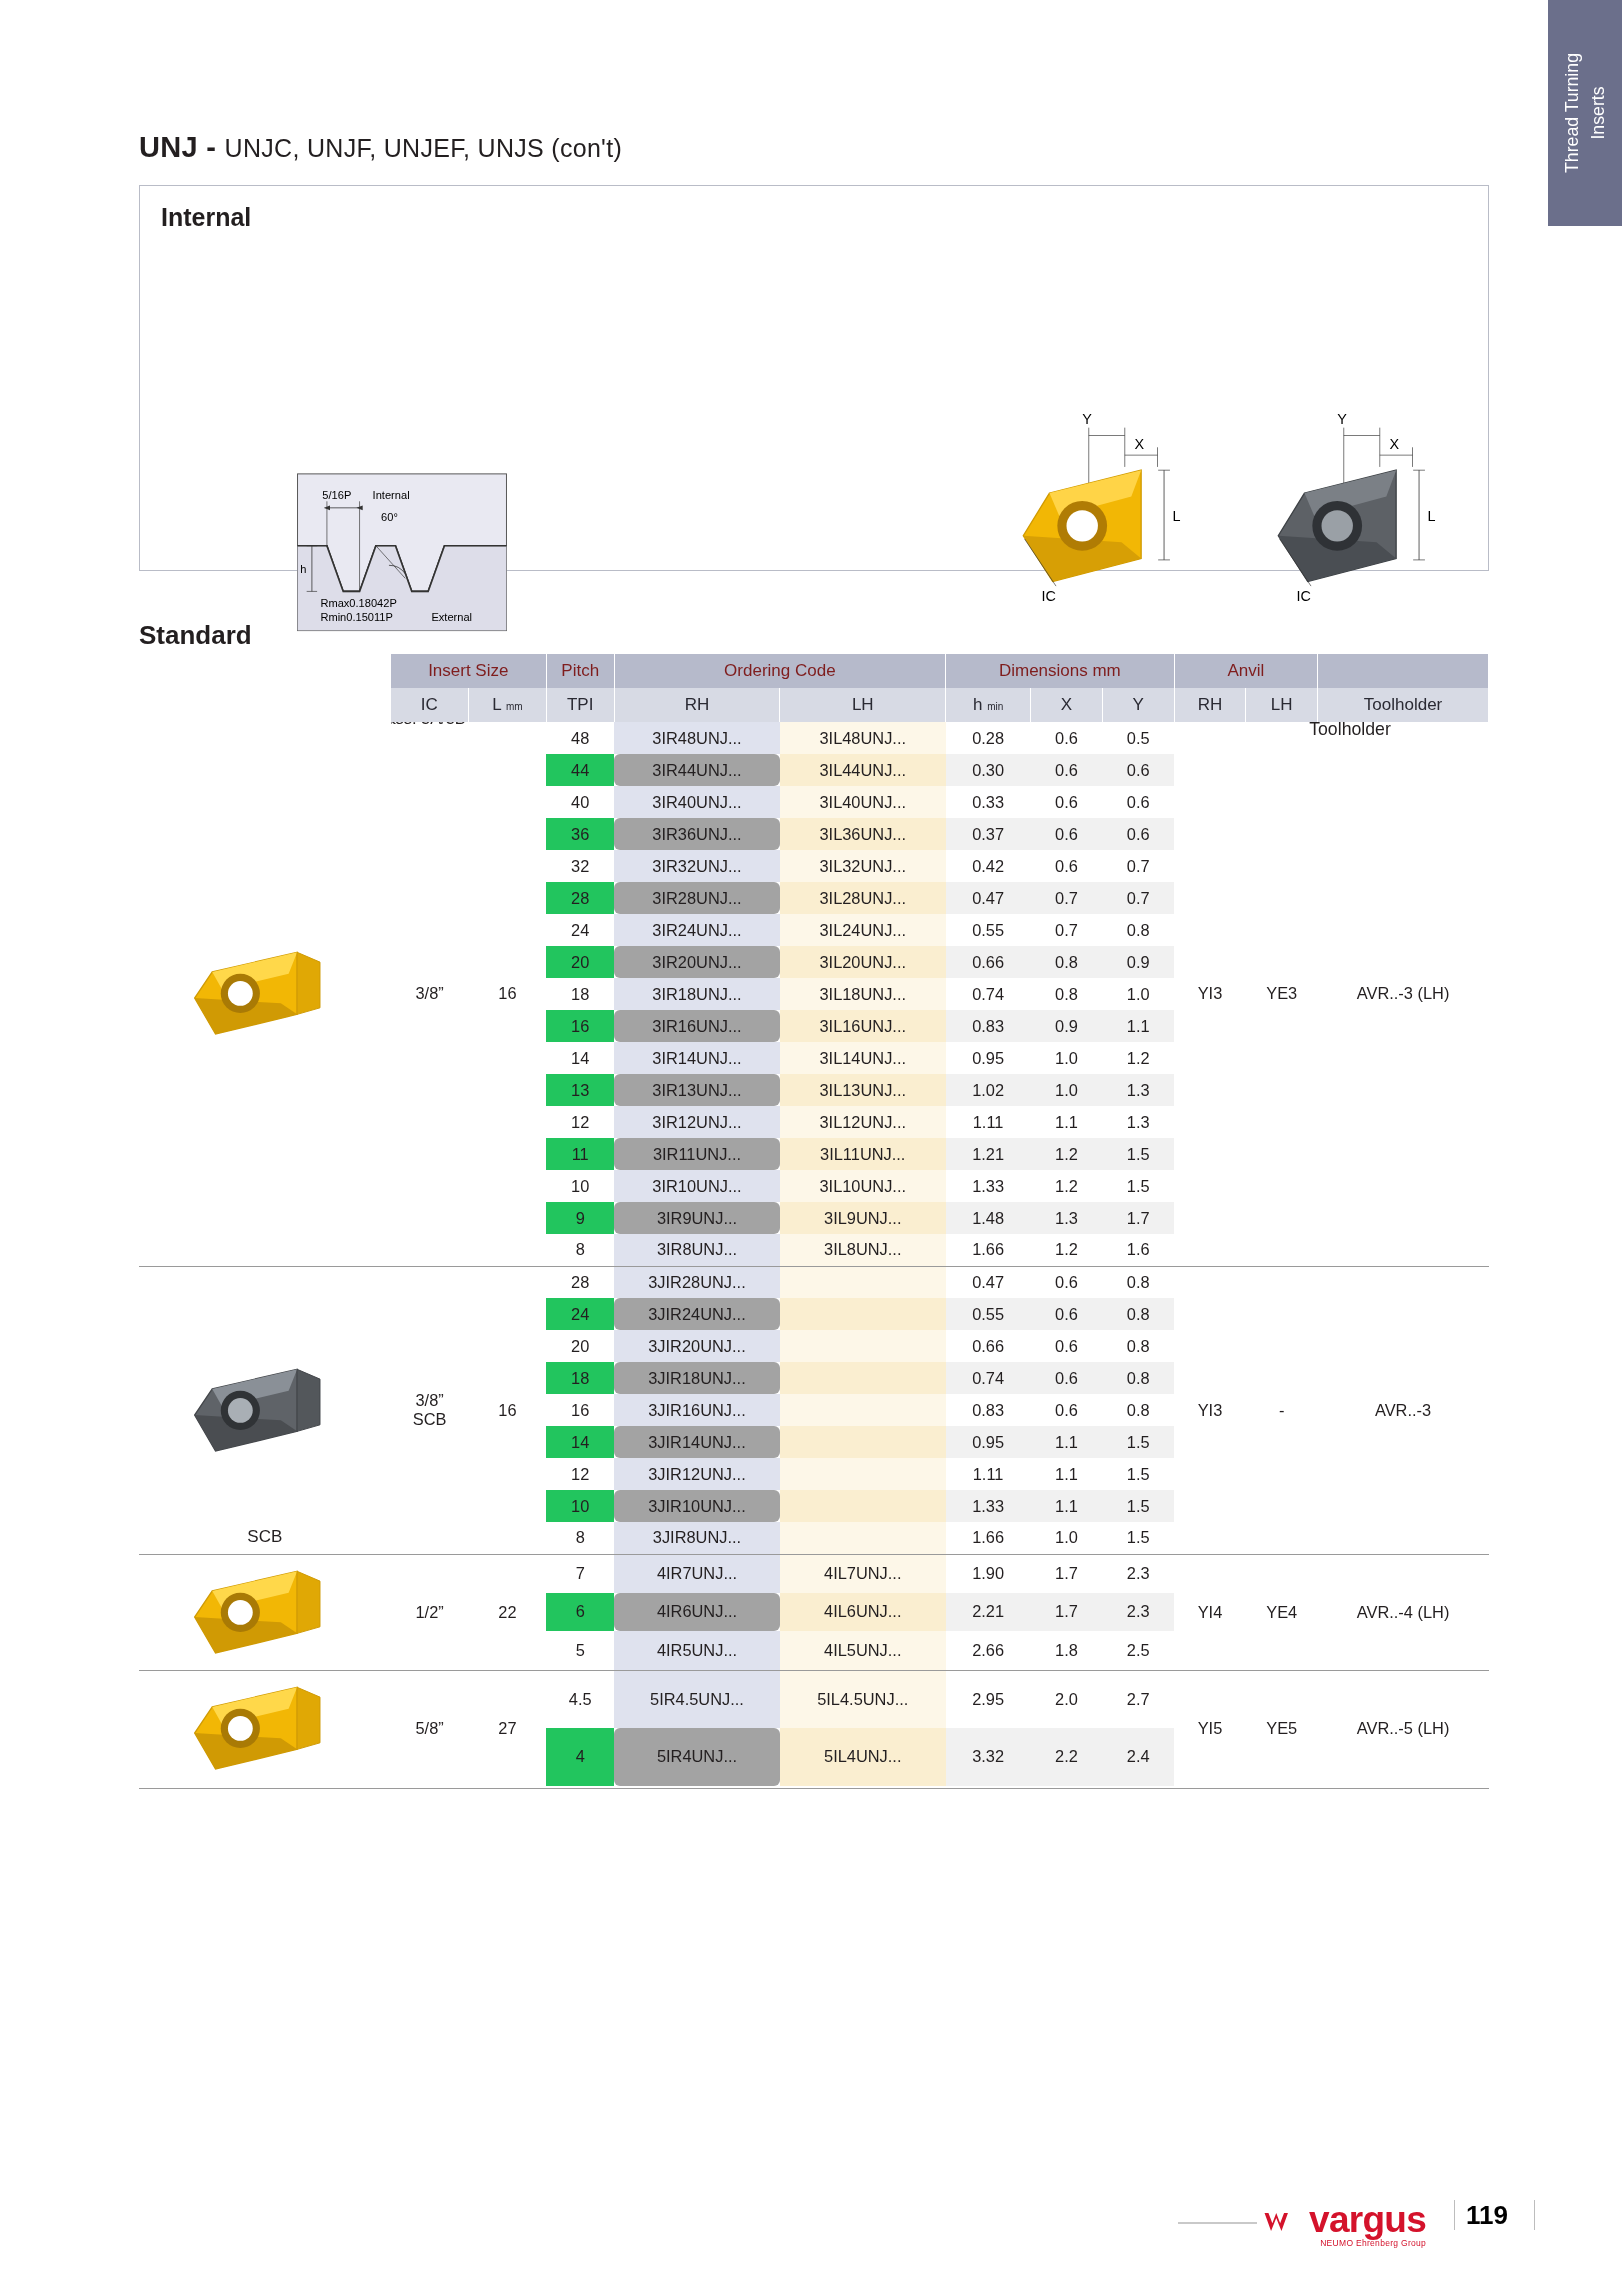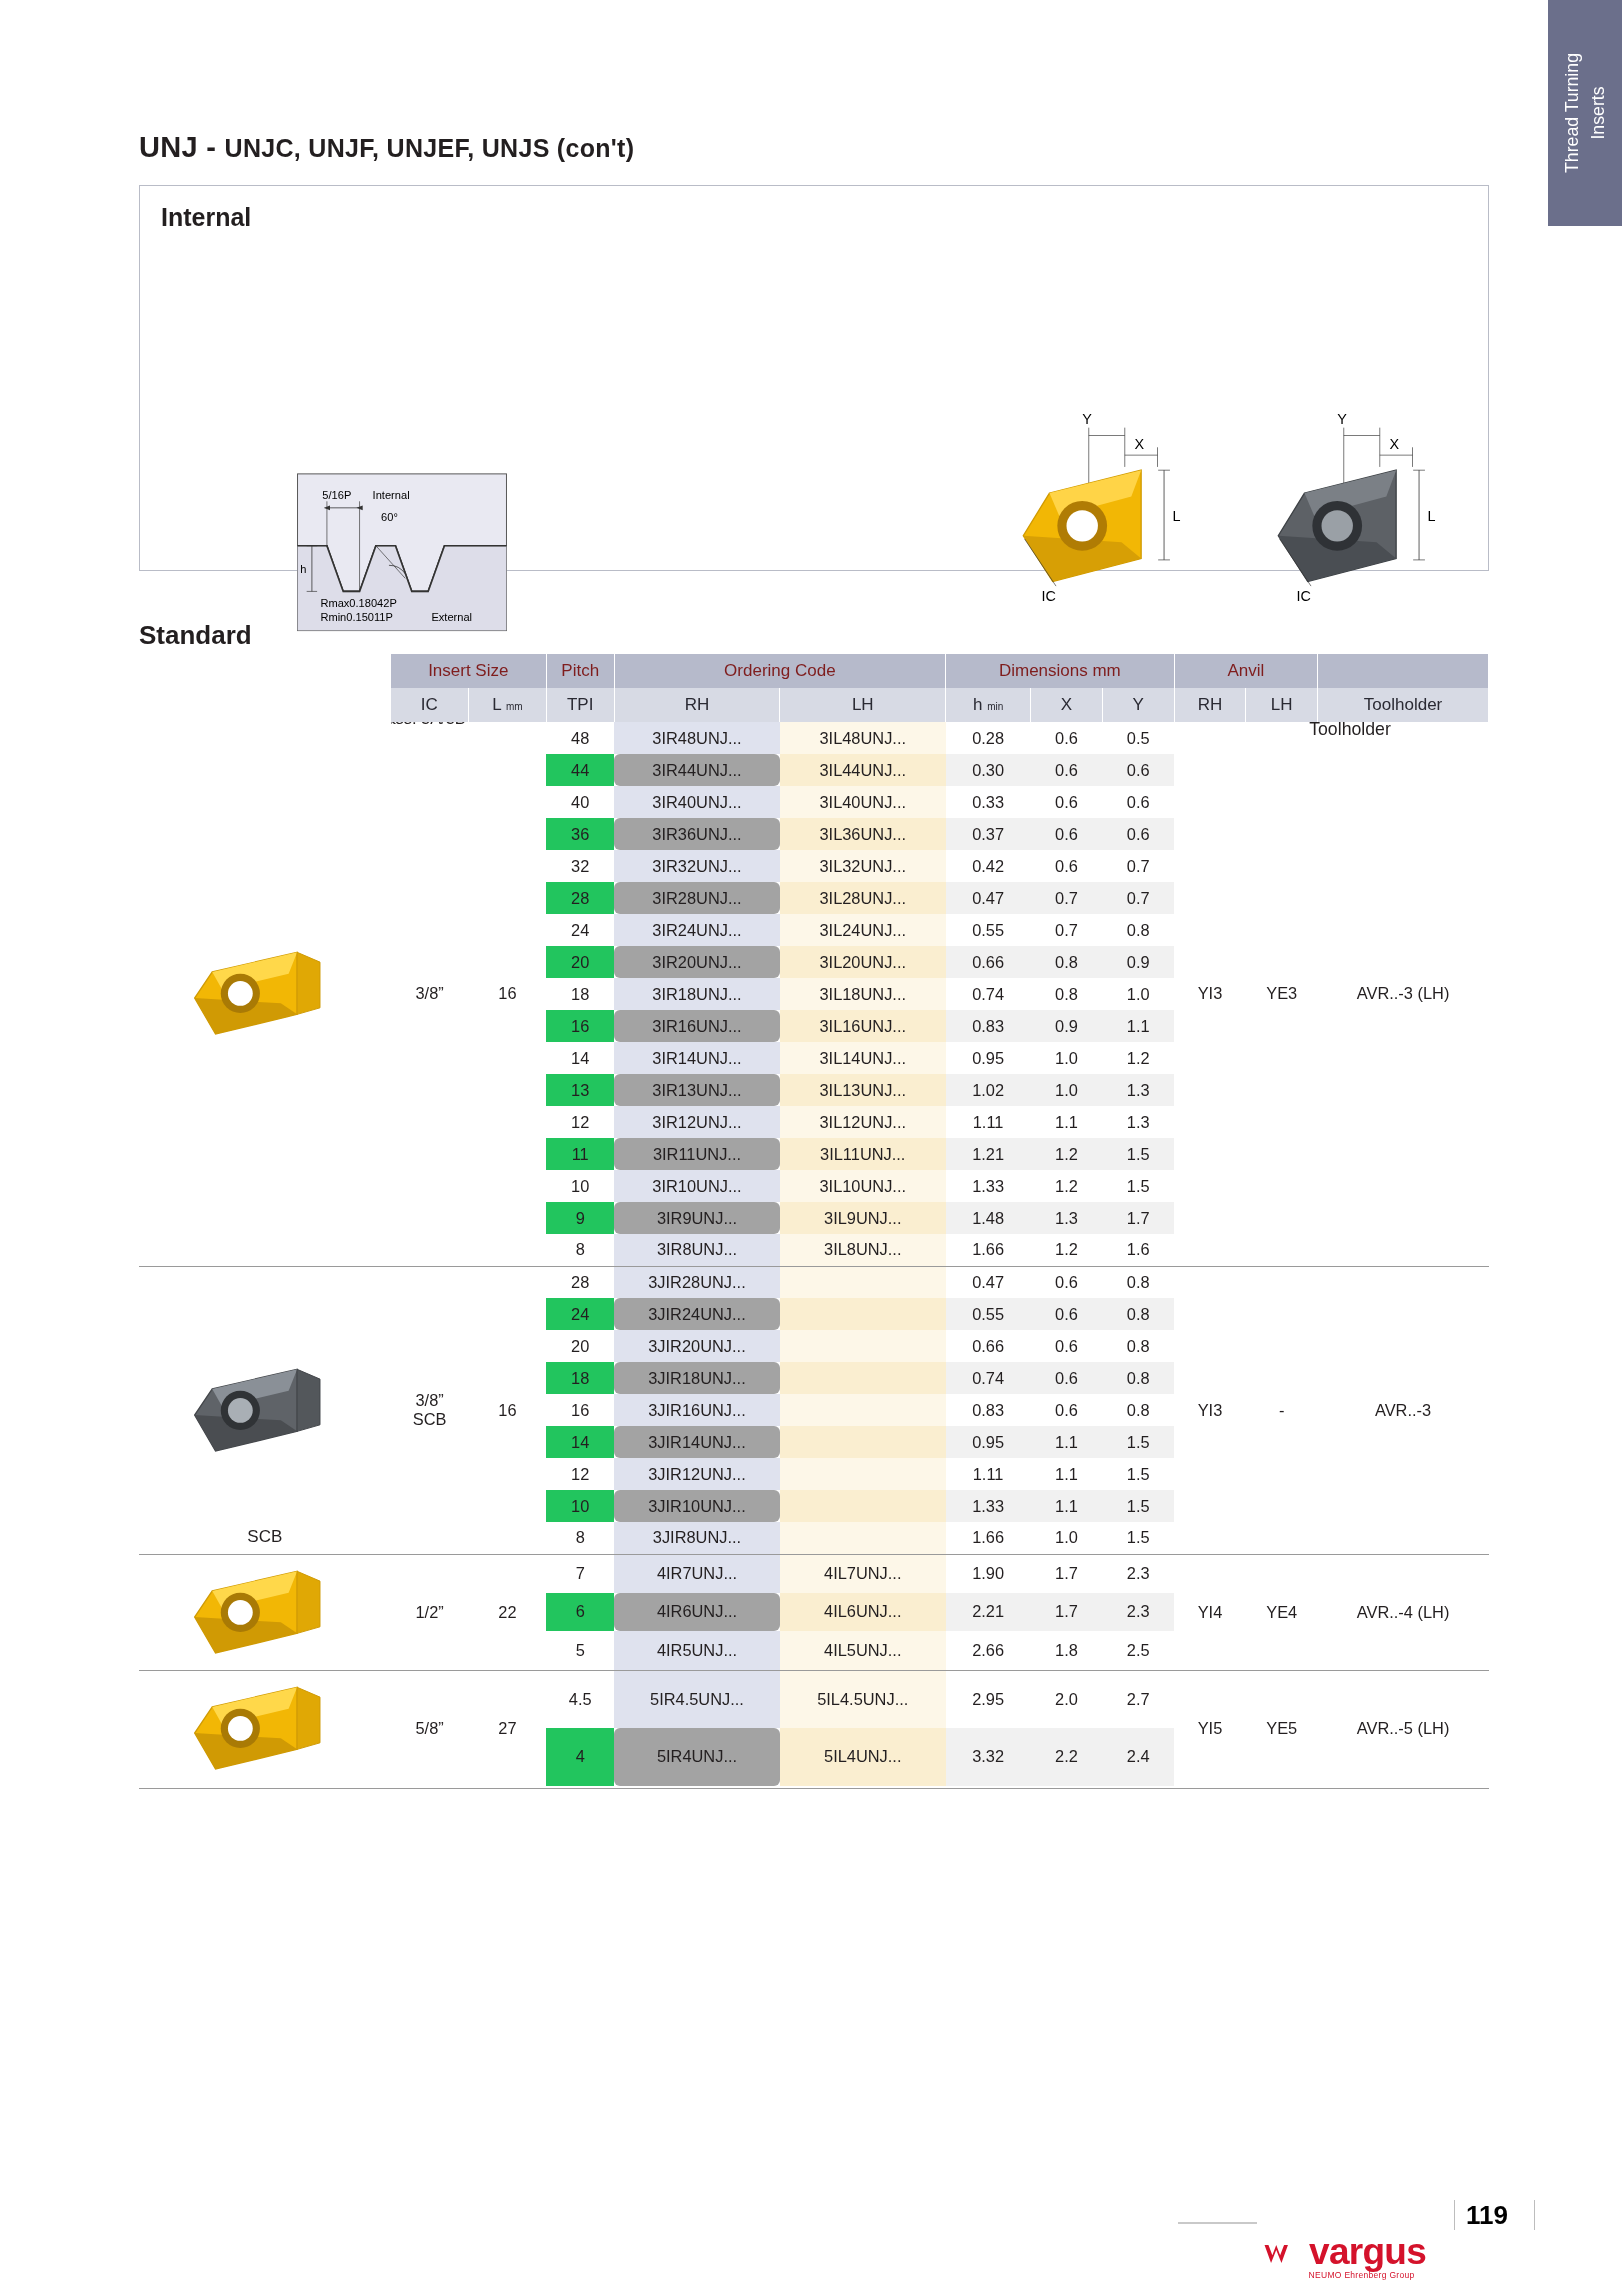--- a/index.html
+++ b/index.html
@@ -39,7 +39,7 @@
     letter-spacing: 0.3px;
   }
   .page-title .bold { font-weight: bold; }
-  .page-title .rest { font-weight: bold; font-size: 25px; }
+  .page-title .rest { font-weight: normal; font-size: 25px; }
 
   
   .internal-box {

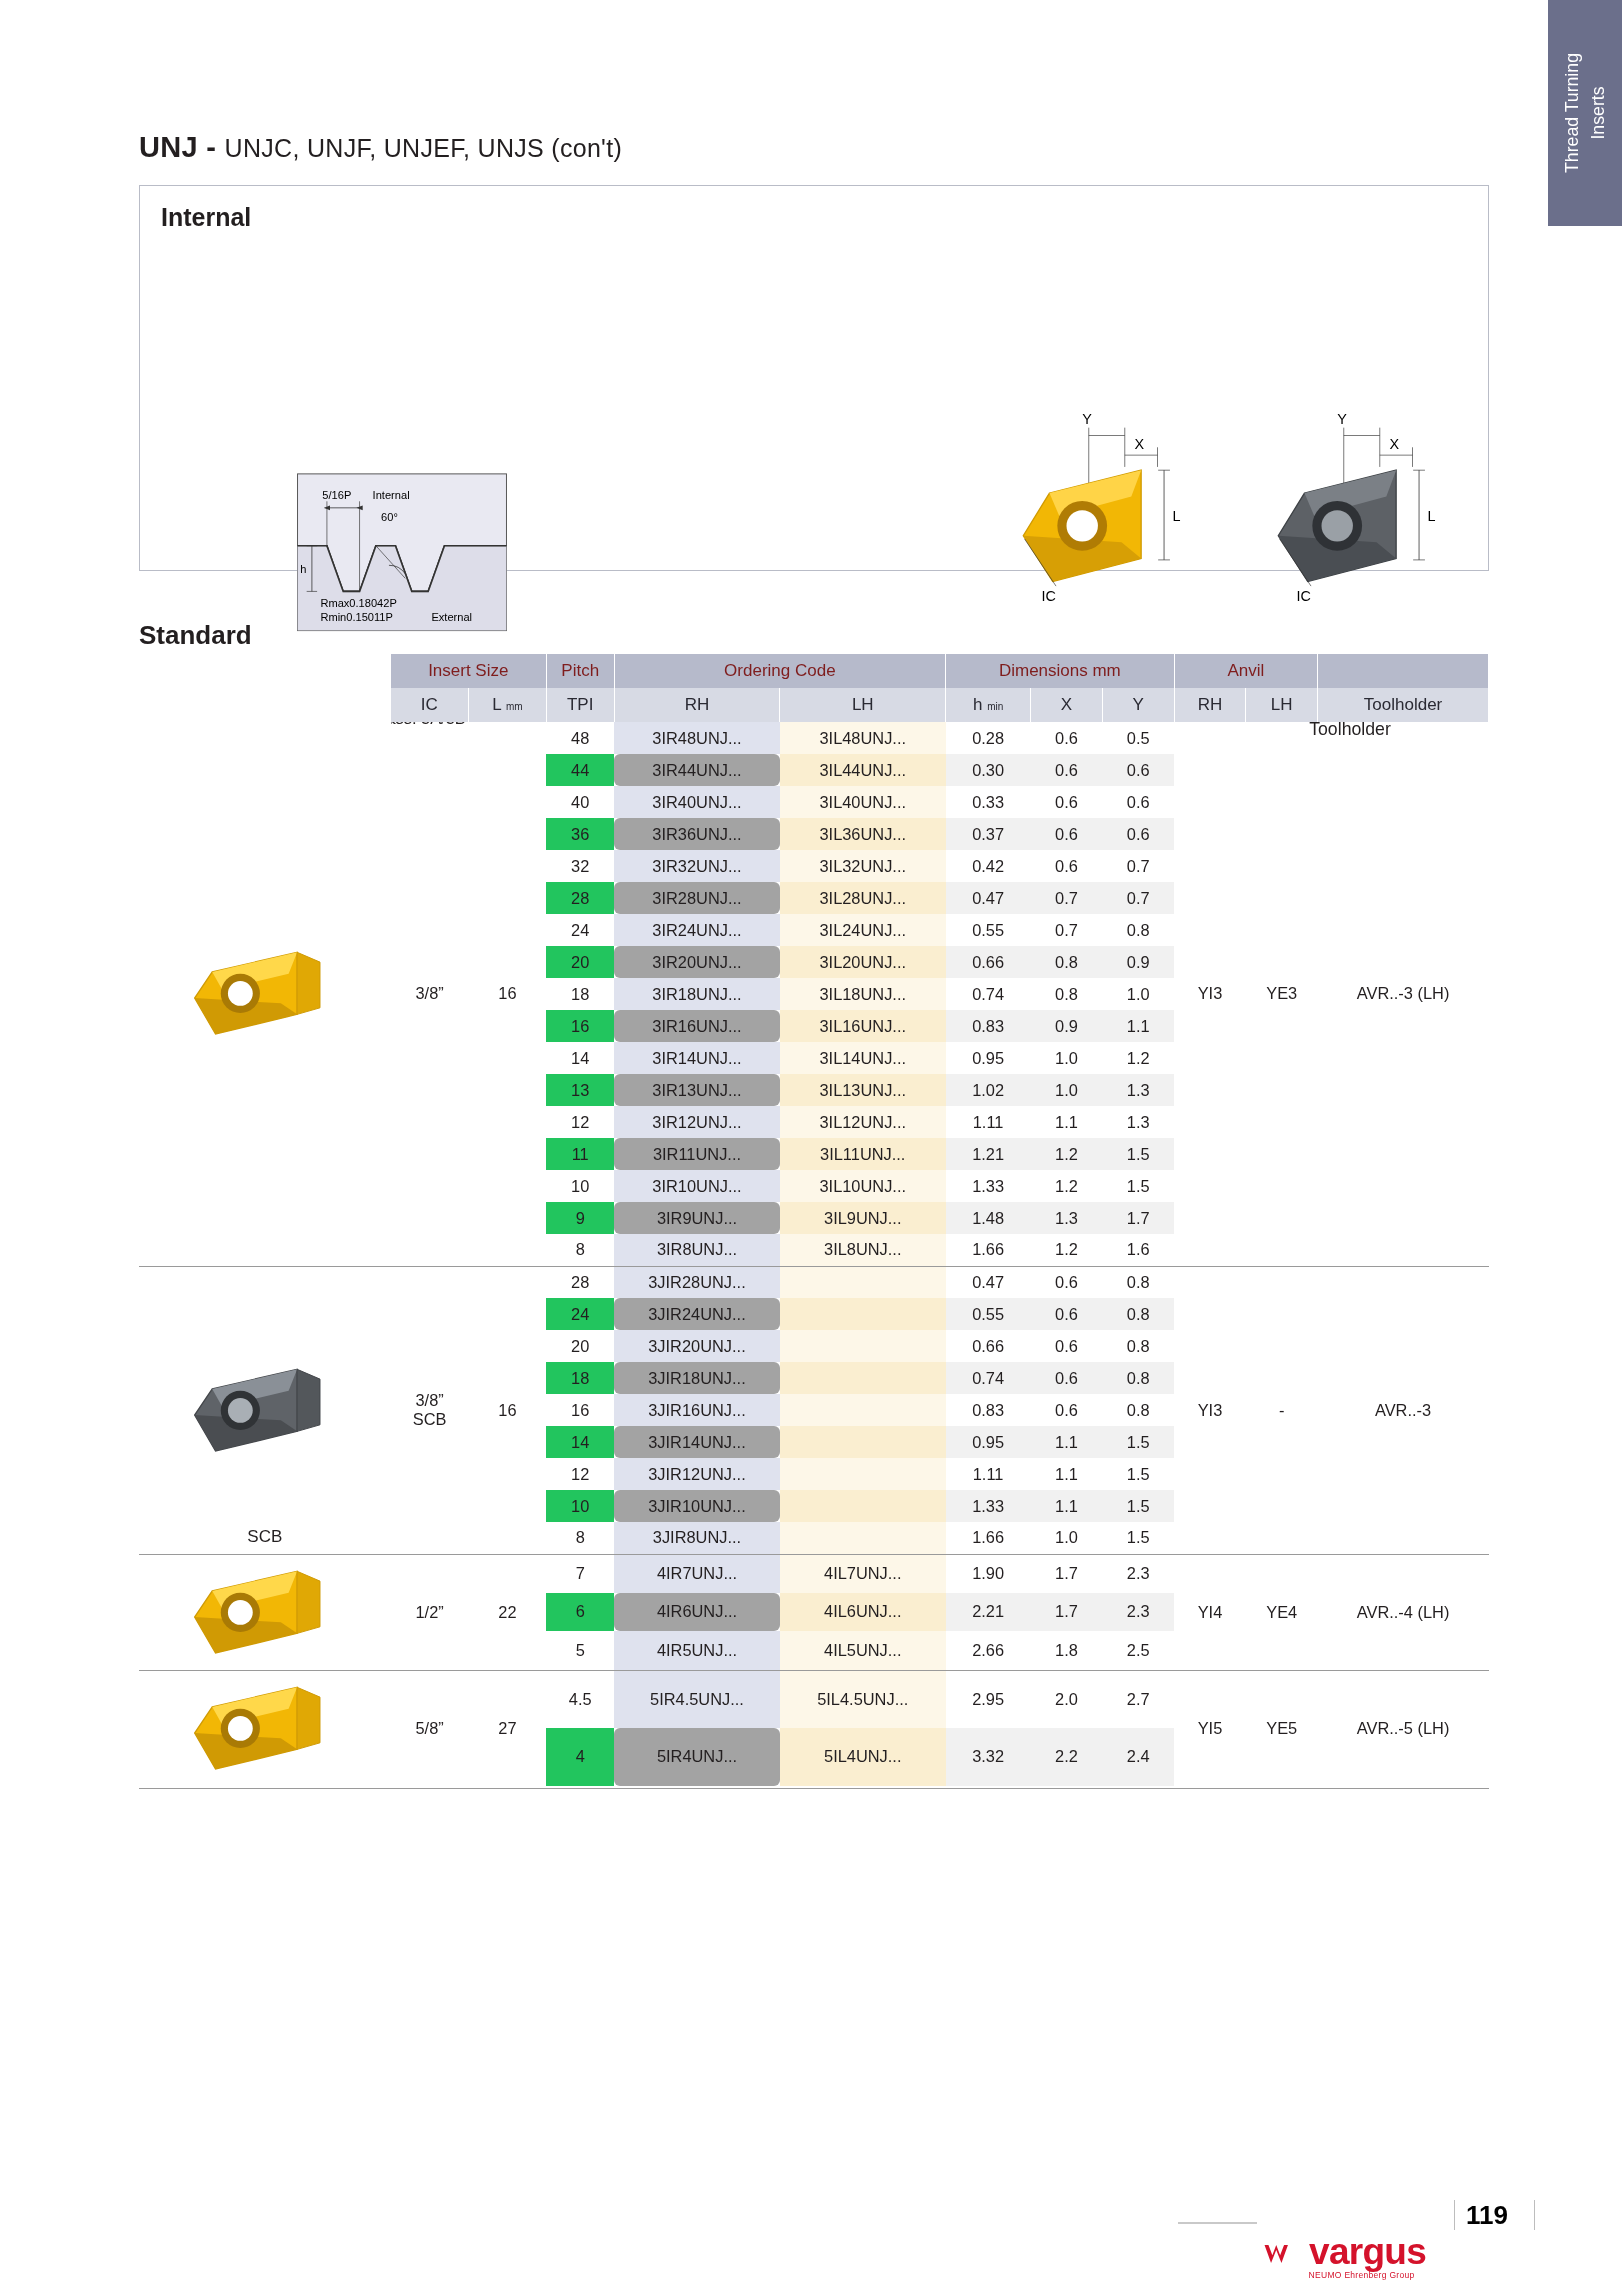--- a/index.html
+++ b/index.html
@@ -184,8 +184,7 @@
   .logo {
     position: absolute;
     left: 1263px; top: 2199px;
-    text-align: center;
-    margin-top: 32px;
+    text-align: right;
   }
   .logo .wordmark {
     font-size: 37px; font-weight: bold; color: #d4122b;

